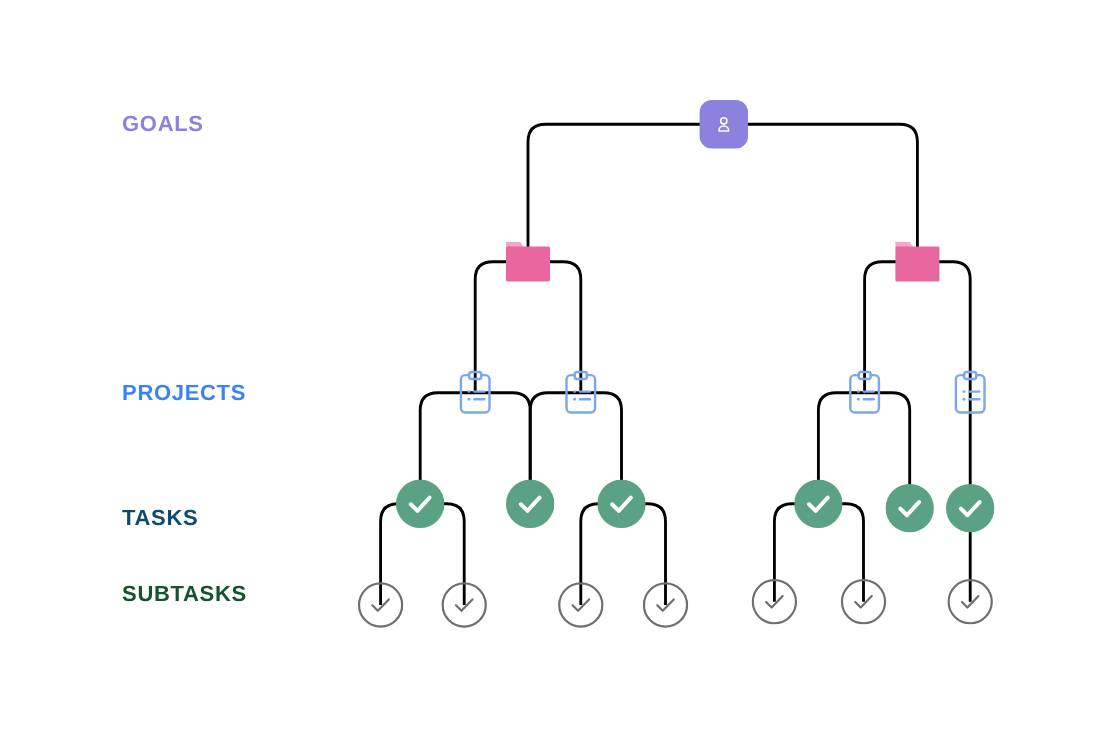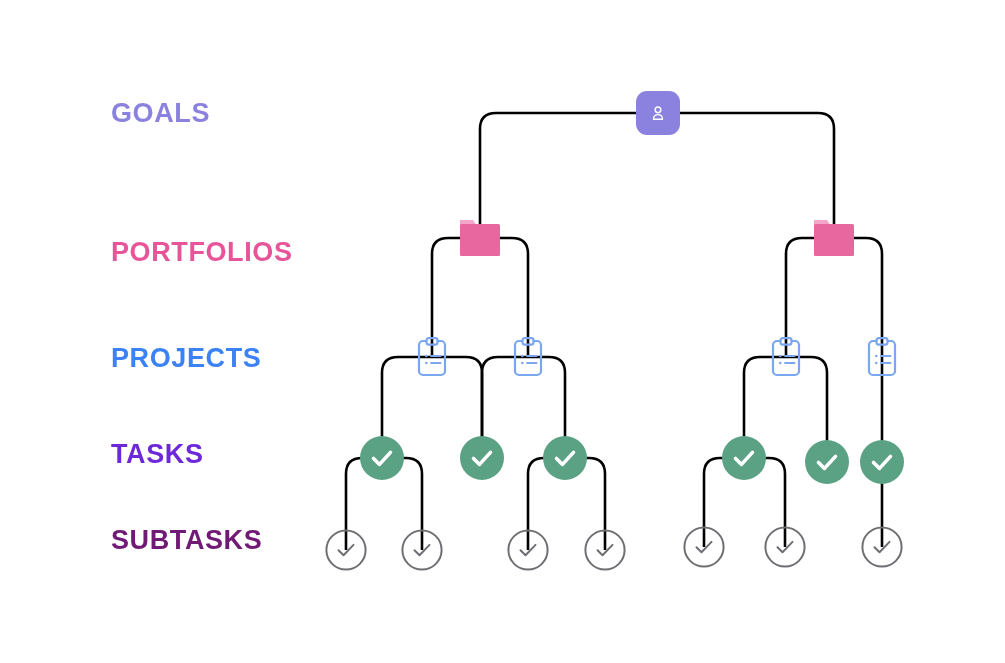--- a/index.html
+++ b/index.html
@@ -23,7 +23,7 @@
   .row-label {
     position: absolute;
     left: 111px;
-    font-size: 27px;
+    font-size: 20px;
     font-weight: bold;
     letter-spacing: 0.6px;
     white-space: nowrap;

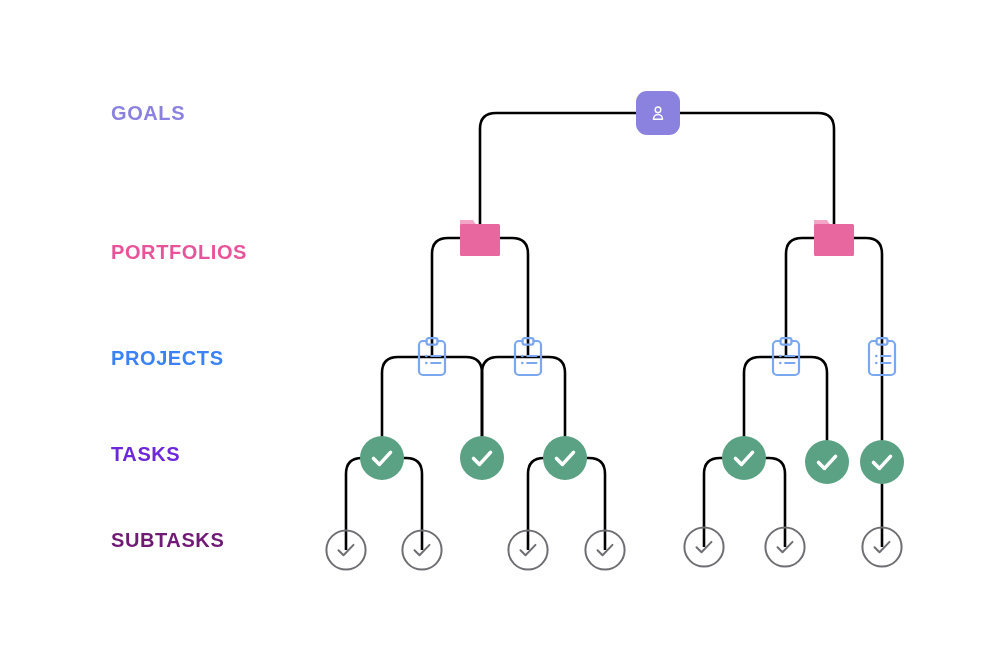--- a/index.html
+++ b/index.html
@@ -97,7 +97,6 @@
     </svg>
 
   <div class="row-label" style="top:113px;color:#8b82e0">GOALS</div>
-  <div class="row-label" style="top:252px;color:#e8549a">PORTFOLIOS</div>
   <div class="row-label" style="top:358px;color:#3b82f6">PROJECTS</div>
   <div class="row-label" style="top:454px;color:#6d28d9">TASKS</div>
   <div class="row-label" style="top:540px;color:#701a75">SUBTASKS</div>

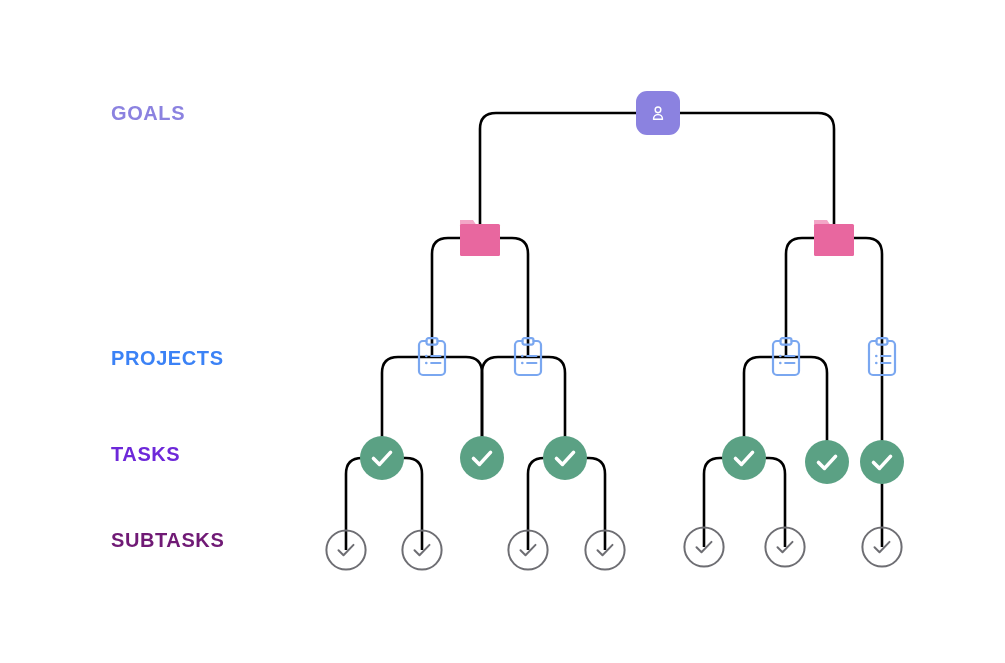--- a/index.html
+++ b/index.html
@@ -98,7 +98,7 @@
 
   <div class="row-label" style="top:113px;color:#8b82e0">GOALS</div>
   <div class="row-label" style="top:358px;color:#3b82f6">PROJECTS</div>
-  <div class="row-label" style="top:454px;color:#6d28d9">TASKS</div>
+  <div class="row-label" style="top:471px;color:#0c4a6e">TASKS</div>
   <div class="row-label" style="top:540px;color:#701a75">SUBTASKS</div>
 
   <div id="nodes">

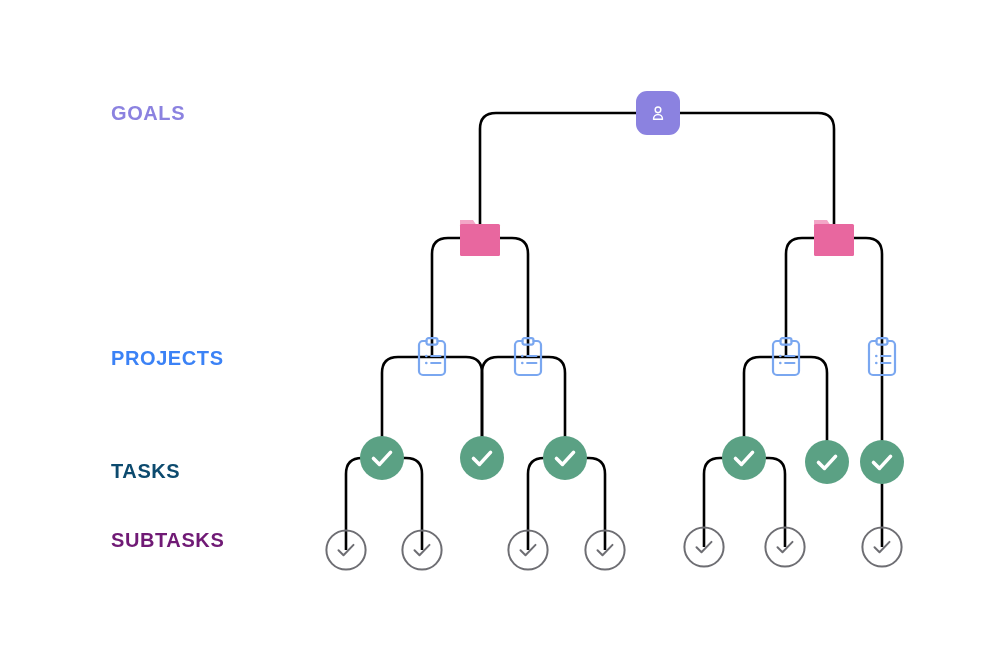--- a/index.html
+++ b/index.html
@@ -99,7 +99,7 @@
   <div class="row-label" style="top:113px;color:#8b82e0">GOALS</div>
   <div class="row-label" style="top:358px;color:#3b82f6">PROJECTS</div>
   <div class="row-label" style="top:471px;color:#0c4a6e">TASKS</div>
-  <div class="row-label" style="top:540px;color:#701a75">SUBTASKS</div>
+  <div class="row-label" style="top:540px;color:#14532d">SUBTASKS</div>
 
   <div id="nodes">
       <div class="node node-goal" style="left: 658px; top: 113px;">

